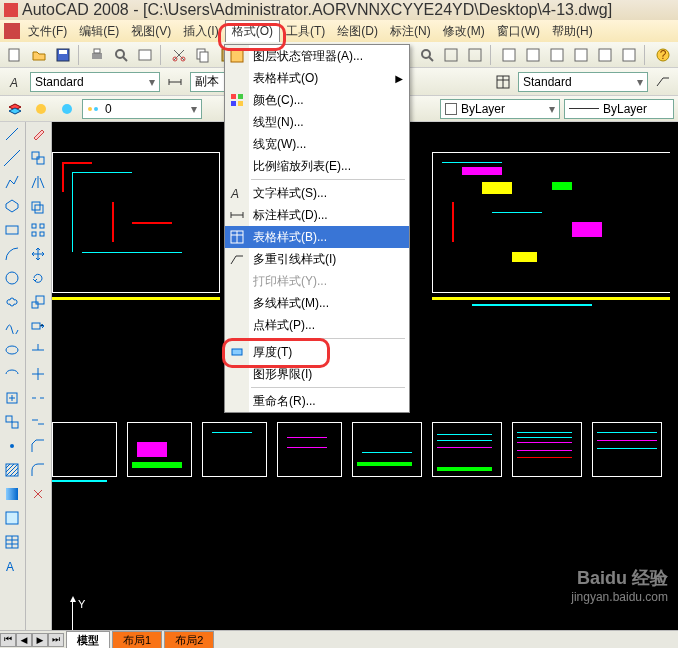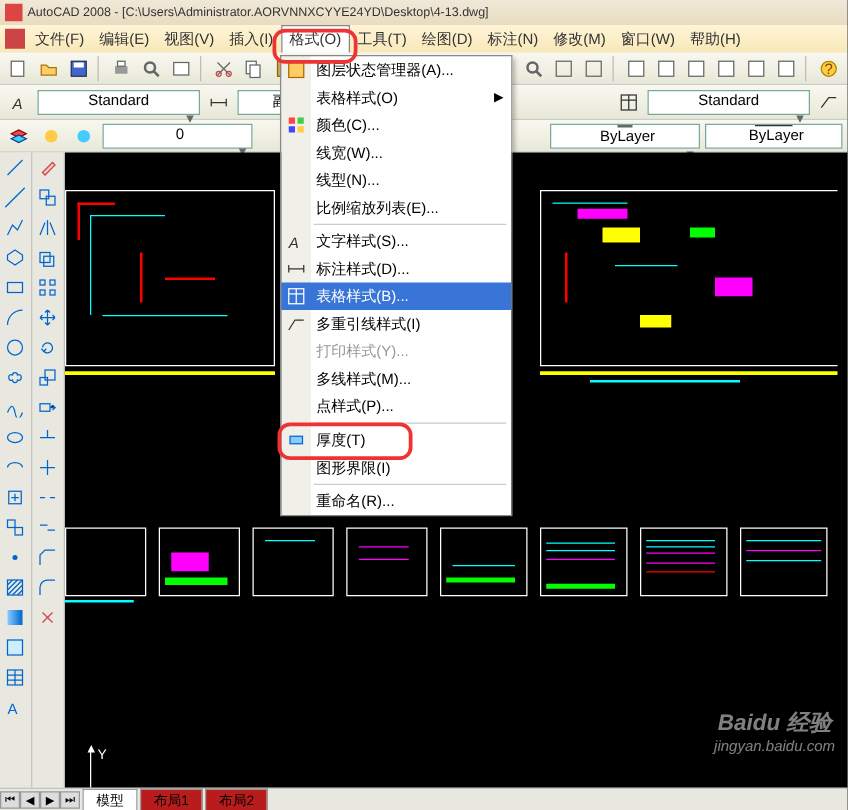--- a/index.html
+++ b/index.html
@@ -7,7 +7,7 @@
 
 .titlebar { background: linear-gradient(#f0e8d8, #e8dcc0); height: 20px; display: flex; align-items: center; padding: 0 4px; }
 .titlebar .icon { width: 14px; height: 14px; background: #d44; margin-right: 4px; }
-.titlebar .title { color: #333; font-size: 10px; }
+.titlebar .title { color: #333; font-size: 16px; }
 
 .menubar { background: linear-gradient(#fff4d8, #f8e8b8); height: 22px; display: flex; align-items: center; padding: 0 2px; }
 .menubar .logo-icon { width: 16px; height: 16px; background: #c44; margin: 0 2px; }

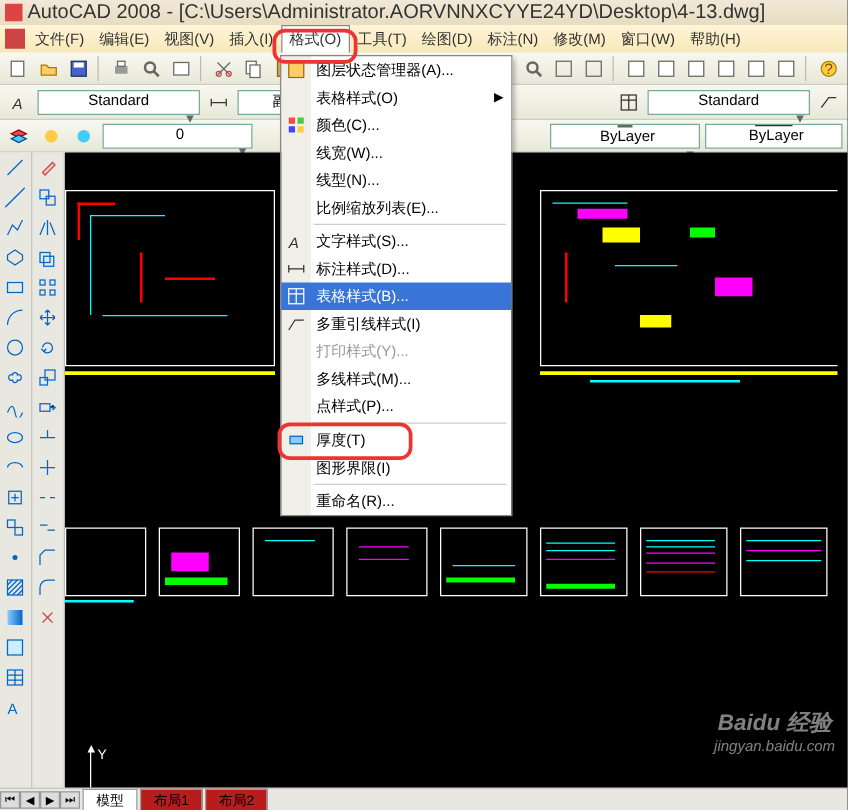--- a/index.html
+++ b/index.html
@@ -19,7 +19,7 @@
 .tool-sep { width: 4px; height: 20px; border-left: 1px solid #bbb; margin: 0 2px; }
 
 .toolbar2 { background: linear-gradient(#f8f8f0, #e8e8d8); height: 28px; display: flex; align-items: center; padding: 0 4px; border-bottom: 1px solid #ccc; gap: 4px; }
-.combo { height: 20px; border: 1px solid #7a9; background: #fff; display: flex; align-items: center; padding: 0 4px; min-width: 80px; flex-direction: column; }
+.combo { height: 20px; border: 1px solid #7a9; background: #fff; display: flex; align-items: center; padding: 0 4px; min-width: 80px; }
 .combo .arrow { margin-left: auto; color: #666; }
 
 .toolbar3 { background: linear-gradient(#f8f8f0, #e8e8d8); height: 26px; display: flex; align-items: center; padding: 0 4px; border-bottom: 1px solid #ccc; gap: 4px; }

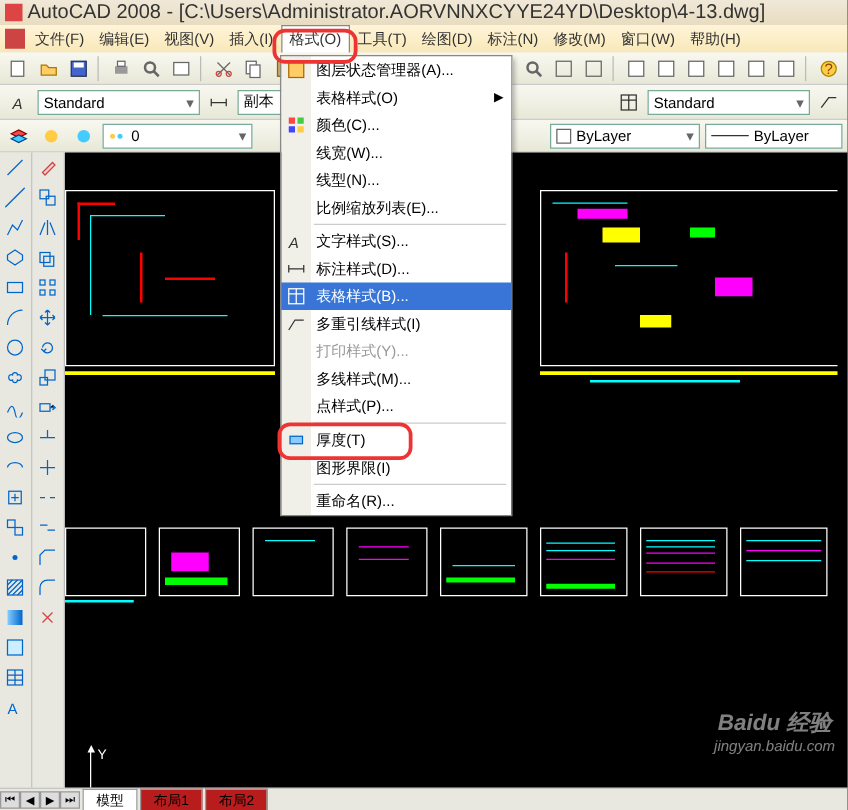--- a/index.html
+++ b/index.html
@@ -617,10 +617,10 @@
     <span>颜色(C)...</span>
   </div>
   <div class="menu-row">
+    <span>线型(N)...</span>
+  </div>
+  <div class="menu-row">
     <span>线宽(W)...</span>
-  </div>
-  <div class="menu-row">
-    <span>线型(N)...</span>
   </div>
   <div class="menu-row">
     <span>比例缩放列表(E)...</span>

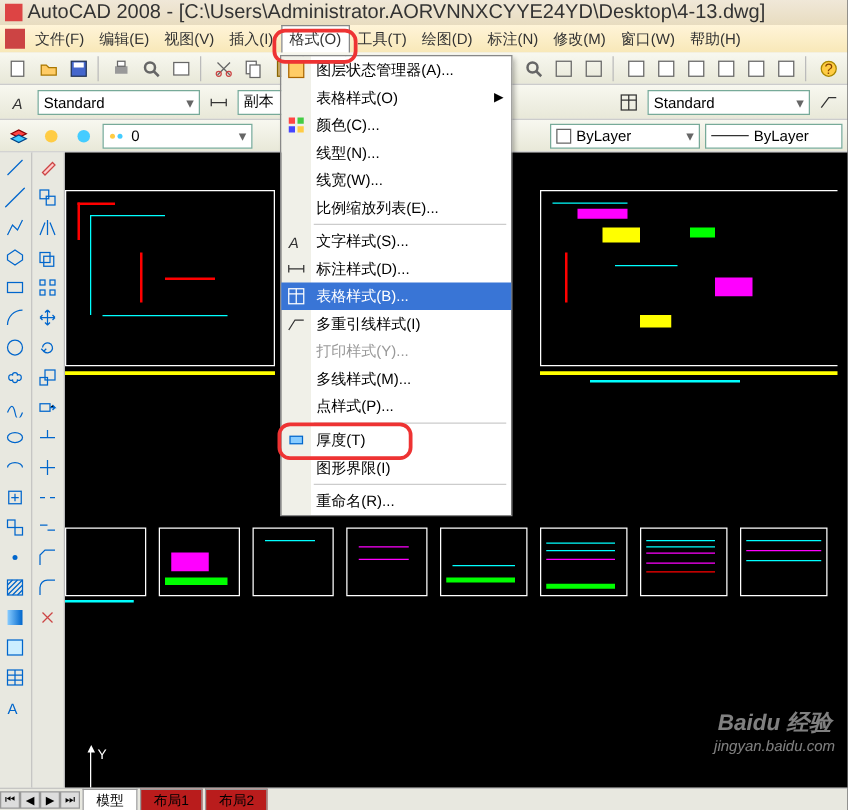--- a/index.html
+++ b/index.html
@@ -61,7 +61,7 @@
 .hl1 { top: 23px; left: 218px; width: 68px; height: 28px; }
 .hl2 { top: 338px; left: 222px; width: 108px; height: 30px; }
 
-.watermark { position: absolute; bottom: 26px; right: 10px; color: rgba(255,255,255,0.5); font-size: 11px; z-index: 50; text-align: center; font-style: italic; }
+.watermark { position: absolute; bottom: 26px; right: 10px; color: rgba(255,255,255,0.5); font-size: 11px; z-index: 50; text-align: right; }
 .watermark .big { font-size: 18px; font-weight: bold; }
 
 svg { display: block; }

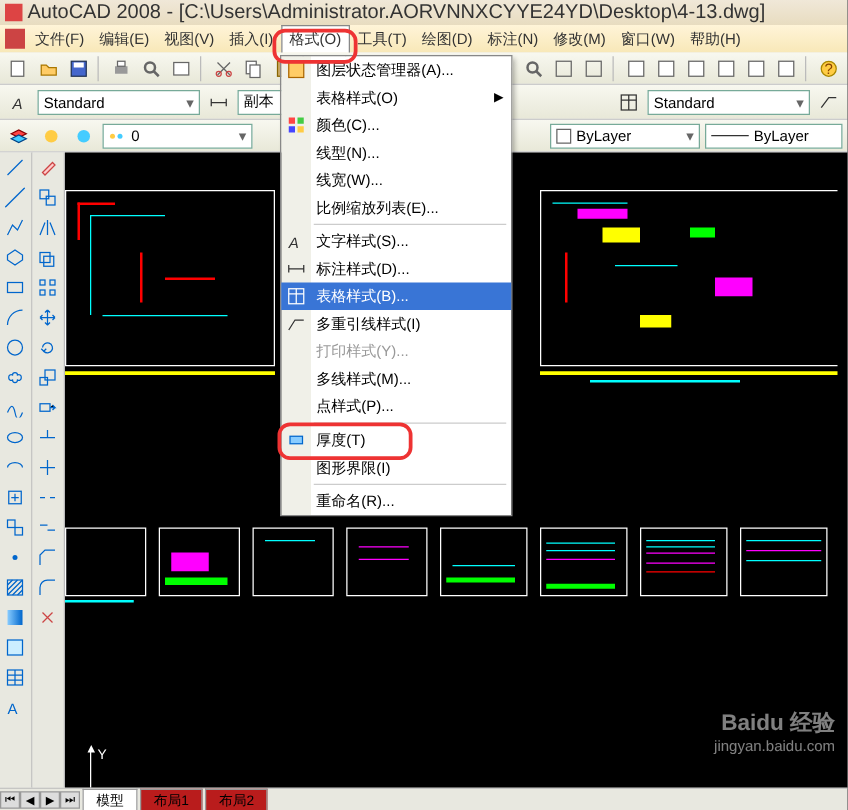--- a/index.html
+++ b/index.html
@@ -47,7 +47,7 @@
 .tab-nav { display: flex; gap: 0; }
 .tab-nav-btn { width: 16px; height: 14px; background: #ddd; border: 1px solid #999; display: flex; align-items: center; justify-content: center; font-size: 9px; cursor: pointer; }
 .tab { padding: 1px 10px; background: #b91c1c; border: 1px solid #999; border-bottom: none; margin-left: 2px; font-size: 11px; cursor: pointer; }
-.tab.active { background: #fff; font-weight: normal; }
+.tab.active { background: #fff; font-weight: bold; }
 
 .dropdown-menu { position: absolute; top: 44px; left: 224px; width: 186px; background: linear-gradient(90deg, #f0f0e8 0, #f0f0e8 24px, #fff 24px, #fff 100%); border: 1px solid #888; box-shadow: 2px 2px 4px rgba(0,0,0,0.3); z-index: 100; }
 .menu-row { height: 22px; display: flex; align-items: center; padding: 0 6px 0 28px; cursor: pointer; position: relative; }

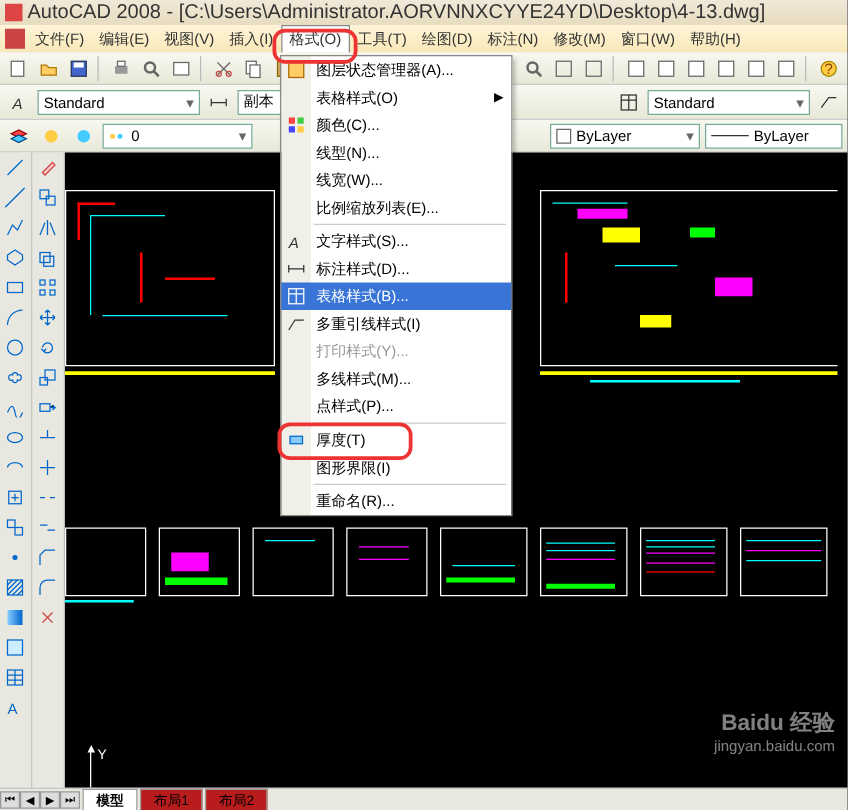--- a/index.html
+++ b/index.html
@@ -46,7 +46,7 @@
 .tab-bar { height: 18px; background: #e8e8e0; display: flex; align-items: center; border-top: 1px solid #bbb; }
 .tab-nav { display: flex; gap: 0; }
 .tab-nav-btn { width: 16px; height: 14px; background: #ddd; border: 1px solid #999; display: flex; align-items: center; justify-content: center; font-size: 9px; cursor: pointer; }
-.tab { padding: 1px 10px; background: #b91c1c; border: 1px solid #999; border-bottom: none; margin-left: 2px; font-size: 11px; cursor: pointer; }
+.tab { padding: 1px 10px; background: #f97316; border: 1px solid #999; border-bottom: none; margin-left: 2px; font-size: 11px; cursor: pointer; }
 .tab.active { background: #fff; font-weight: bold; }
 
 .dropdown-menu { position: absolute; top: 44px; left: 224px; width: 186px; background: linear-gradient(90deg, #f0f0e8 0, #f0f0e8 24px, #fff 24px, #fff 100%); border: 1px solid #888; box-shadow: 2px 2px 4px rgba(0,0,0,0.3); z-index: 100; }

